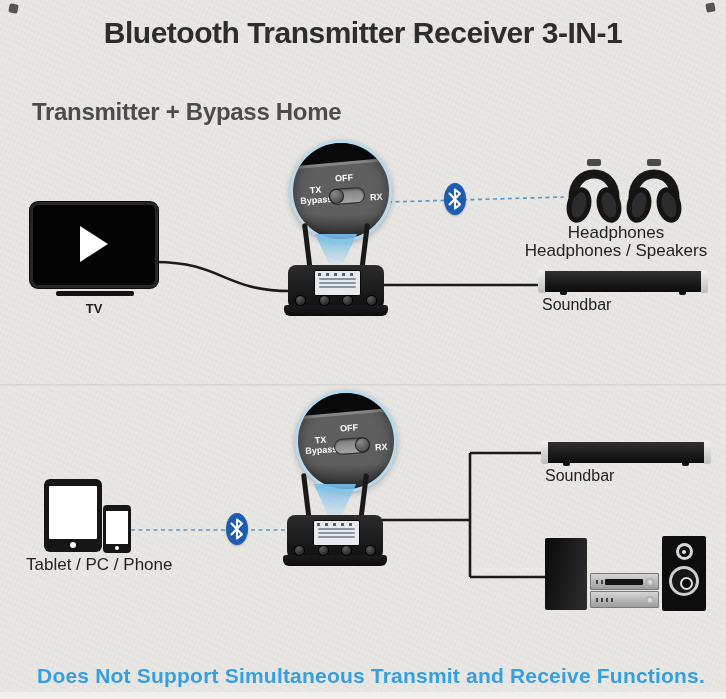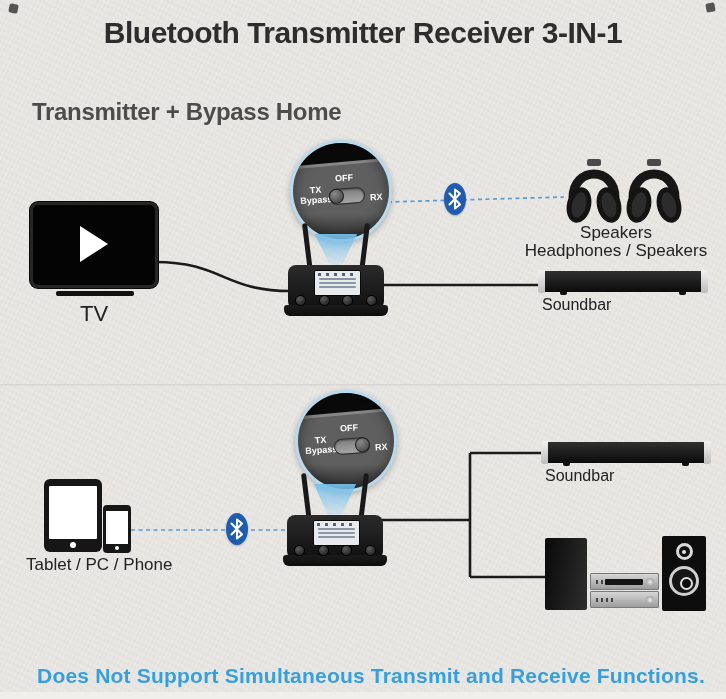--- a/index.html
+++ b/index.html
@@ -173,7 +173,7 @@
     <ellipse cx="43" cy="53" rx="7" ry="13" fill="#2c2c2c" transform="rotate(-14 43 53)"></ellipse>
   </svg>
   <div class="abs hp-label lbl">
-    <div>Speakers</div>
+    <div>Headphones</div>
     <div>Headphones / Speakers</div>
   </div>
 

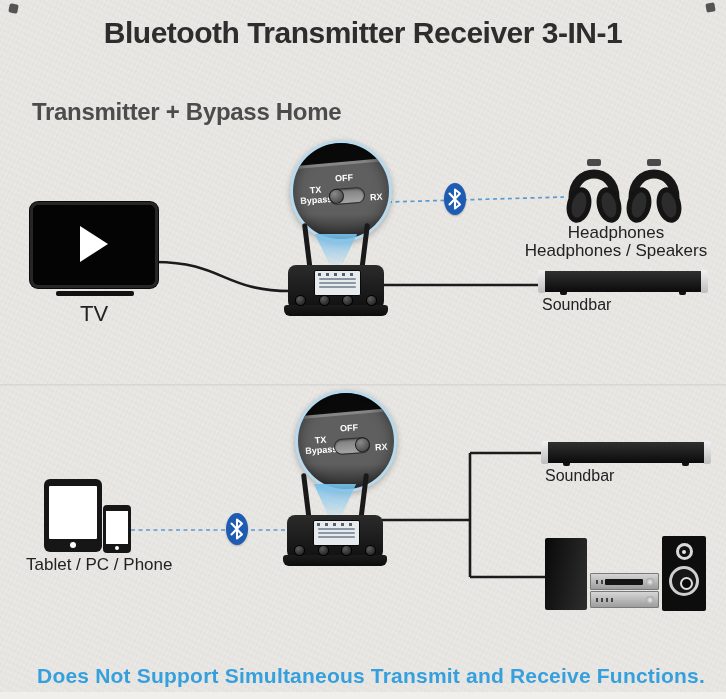--- a/index.html
+++ b/index.html
@@ -27,7 +27,7 @@
   .tv{left:30px;top:202px;width:122px;height:80px;background:#040404;border:3px solid #262626;border-radius:8px;box-shadow:0 0 0 1px #0a0a0a;}
   .tv .play{position:absolute;left:47px;top:21px;width:0;height:0;border-left:28px solid #fff;border-top:18px solid transparent;border-bottom:18px solid transparent;}
   .tv-stand{left:56px;top:291px;width:78px;height:5px;background:#111;border-radius:2px;}
-  .tv-label{left:30px;top:301px;width:128px;text-align:center;font-size:22px;}
+  .tv-label{left:30px;top:301px;width:128px;text-align:center;font-size:13px;font-weight:bold;}
   
   .tablet{left:44px;top:479px;width:58px;height:73px;background:#161616;border-radius:6px;}
   .tablet .scr{position:absolute;left:5px;top:7px;right:5px;bottom:13px;background:#fff;border-radius:1px;}

